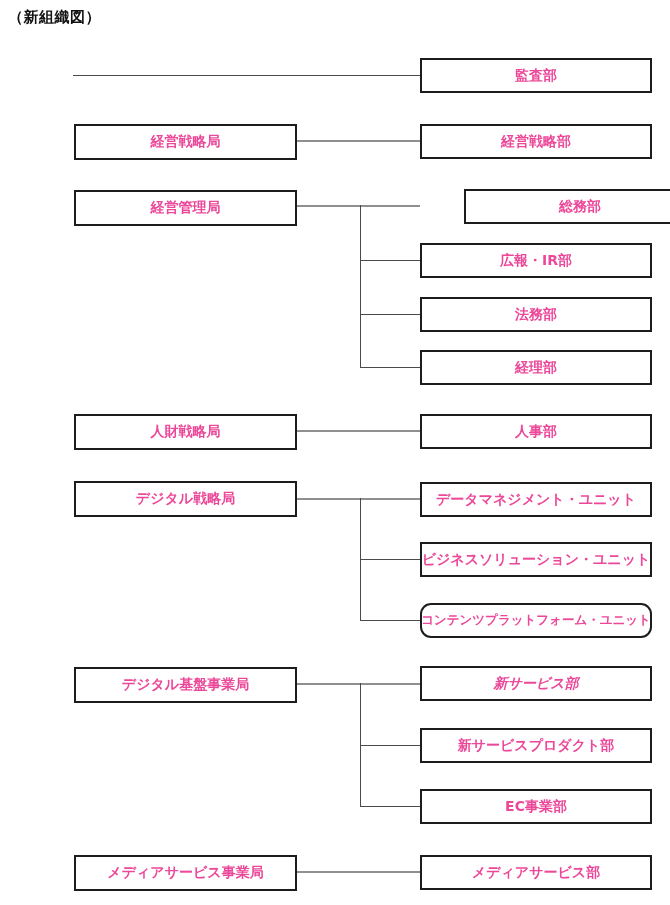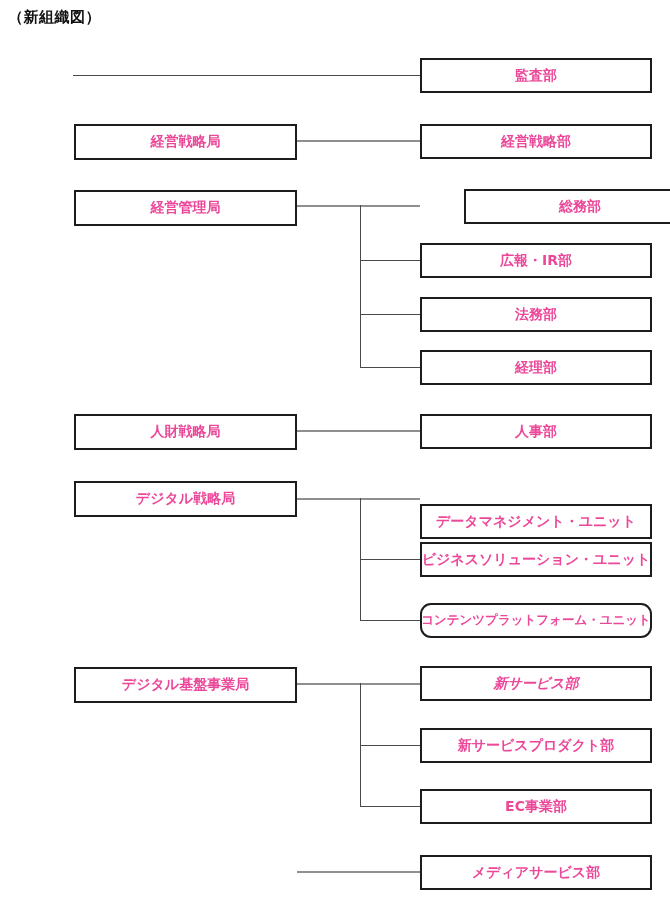--- a/index.html
+++ b/index.html
@@ -95,7 +95,7 @@
   <div class="box right" style="top:297px;">法務部</div>
   <div class="box right" style="top:350px;">経理部</div>
   <div class="box right" style="top:414px;">人事部</div>
-  <div class="box right" style="top:504px;">データマネジメント・ユニット</div>
+  <div class="box right" style="top:482px;">データマネジメント・ユニット</div>
   <div class="box right" style="top:542px;">ビジネスソリューション・ユニット</div>
   <div class="box right long" style="top:603px;border-radius:11px;">コンテンツプラットフォーム・ユニット</div>
   <div class="box right" style="top:666px;font-style:italic;">新サービス部</div>

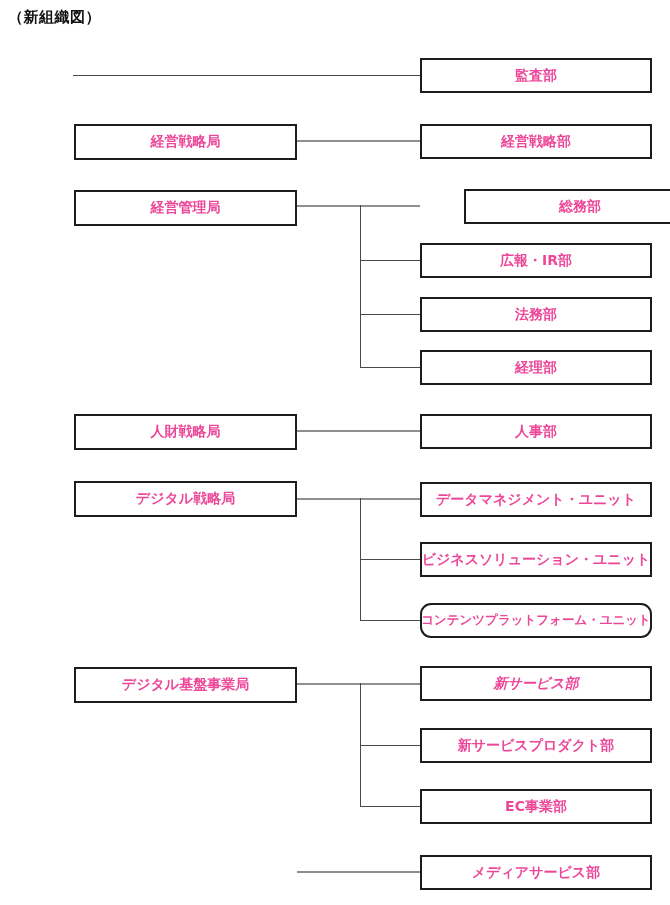--- a/index.html
+++ b/index.html
@@ -87,6 +87,7 @@
   <div class="box left" style="top:414px;">人財戦略局</div>
   <div class="box left" style="top:481px;">デジタル戦略局</div>
   <div class="box left" style="top:667px;">デジタル基盤事業局</div>
+  <div class="box left" style="top:855px;">メディアサービス事業局</div>
 
   <div class="box right" style="top:58px;">監査部</div>
   <div class="box right" style="top:124px;">経営戦略部</div>

